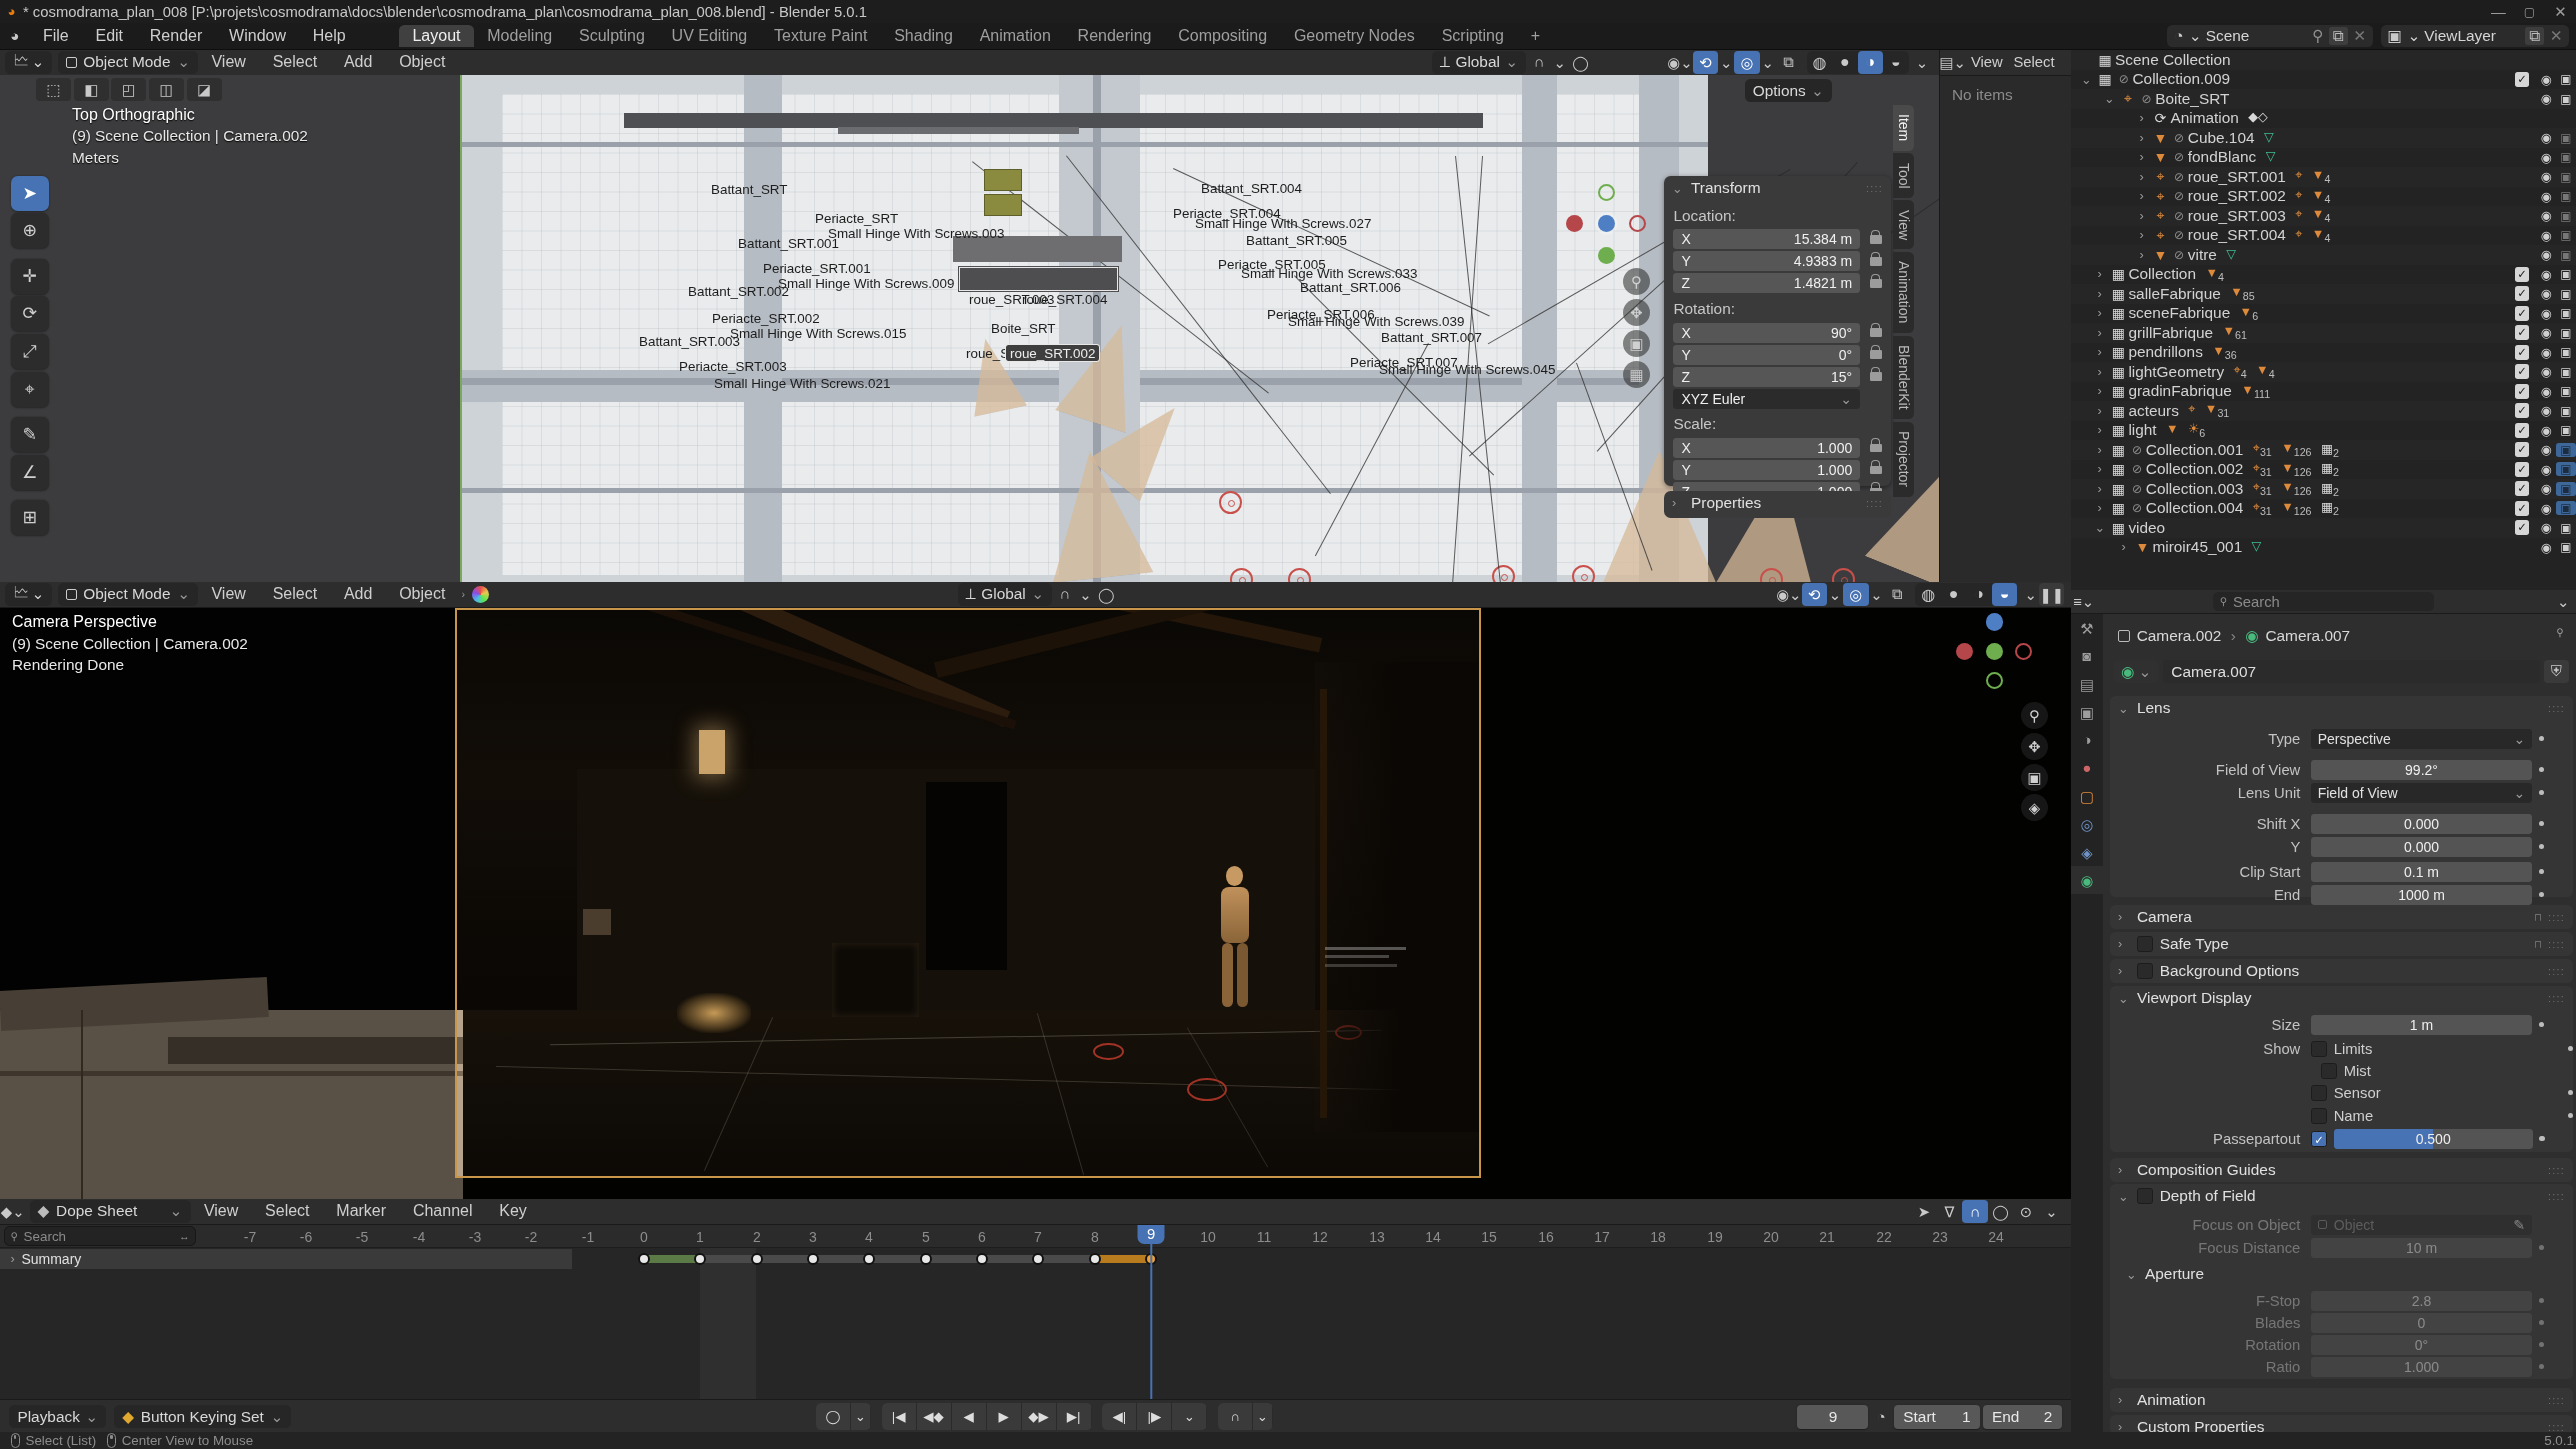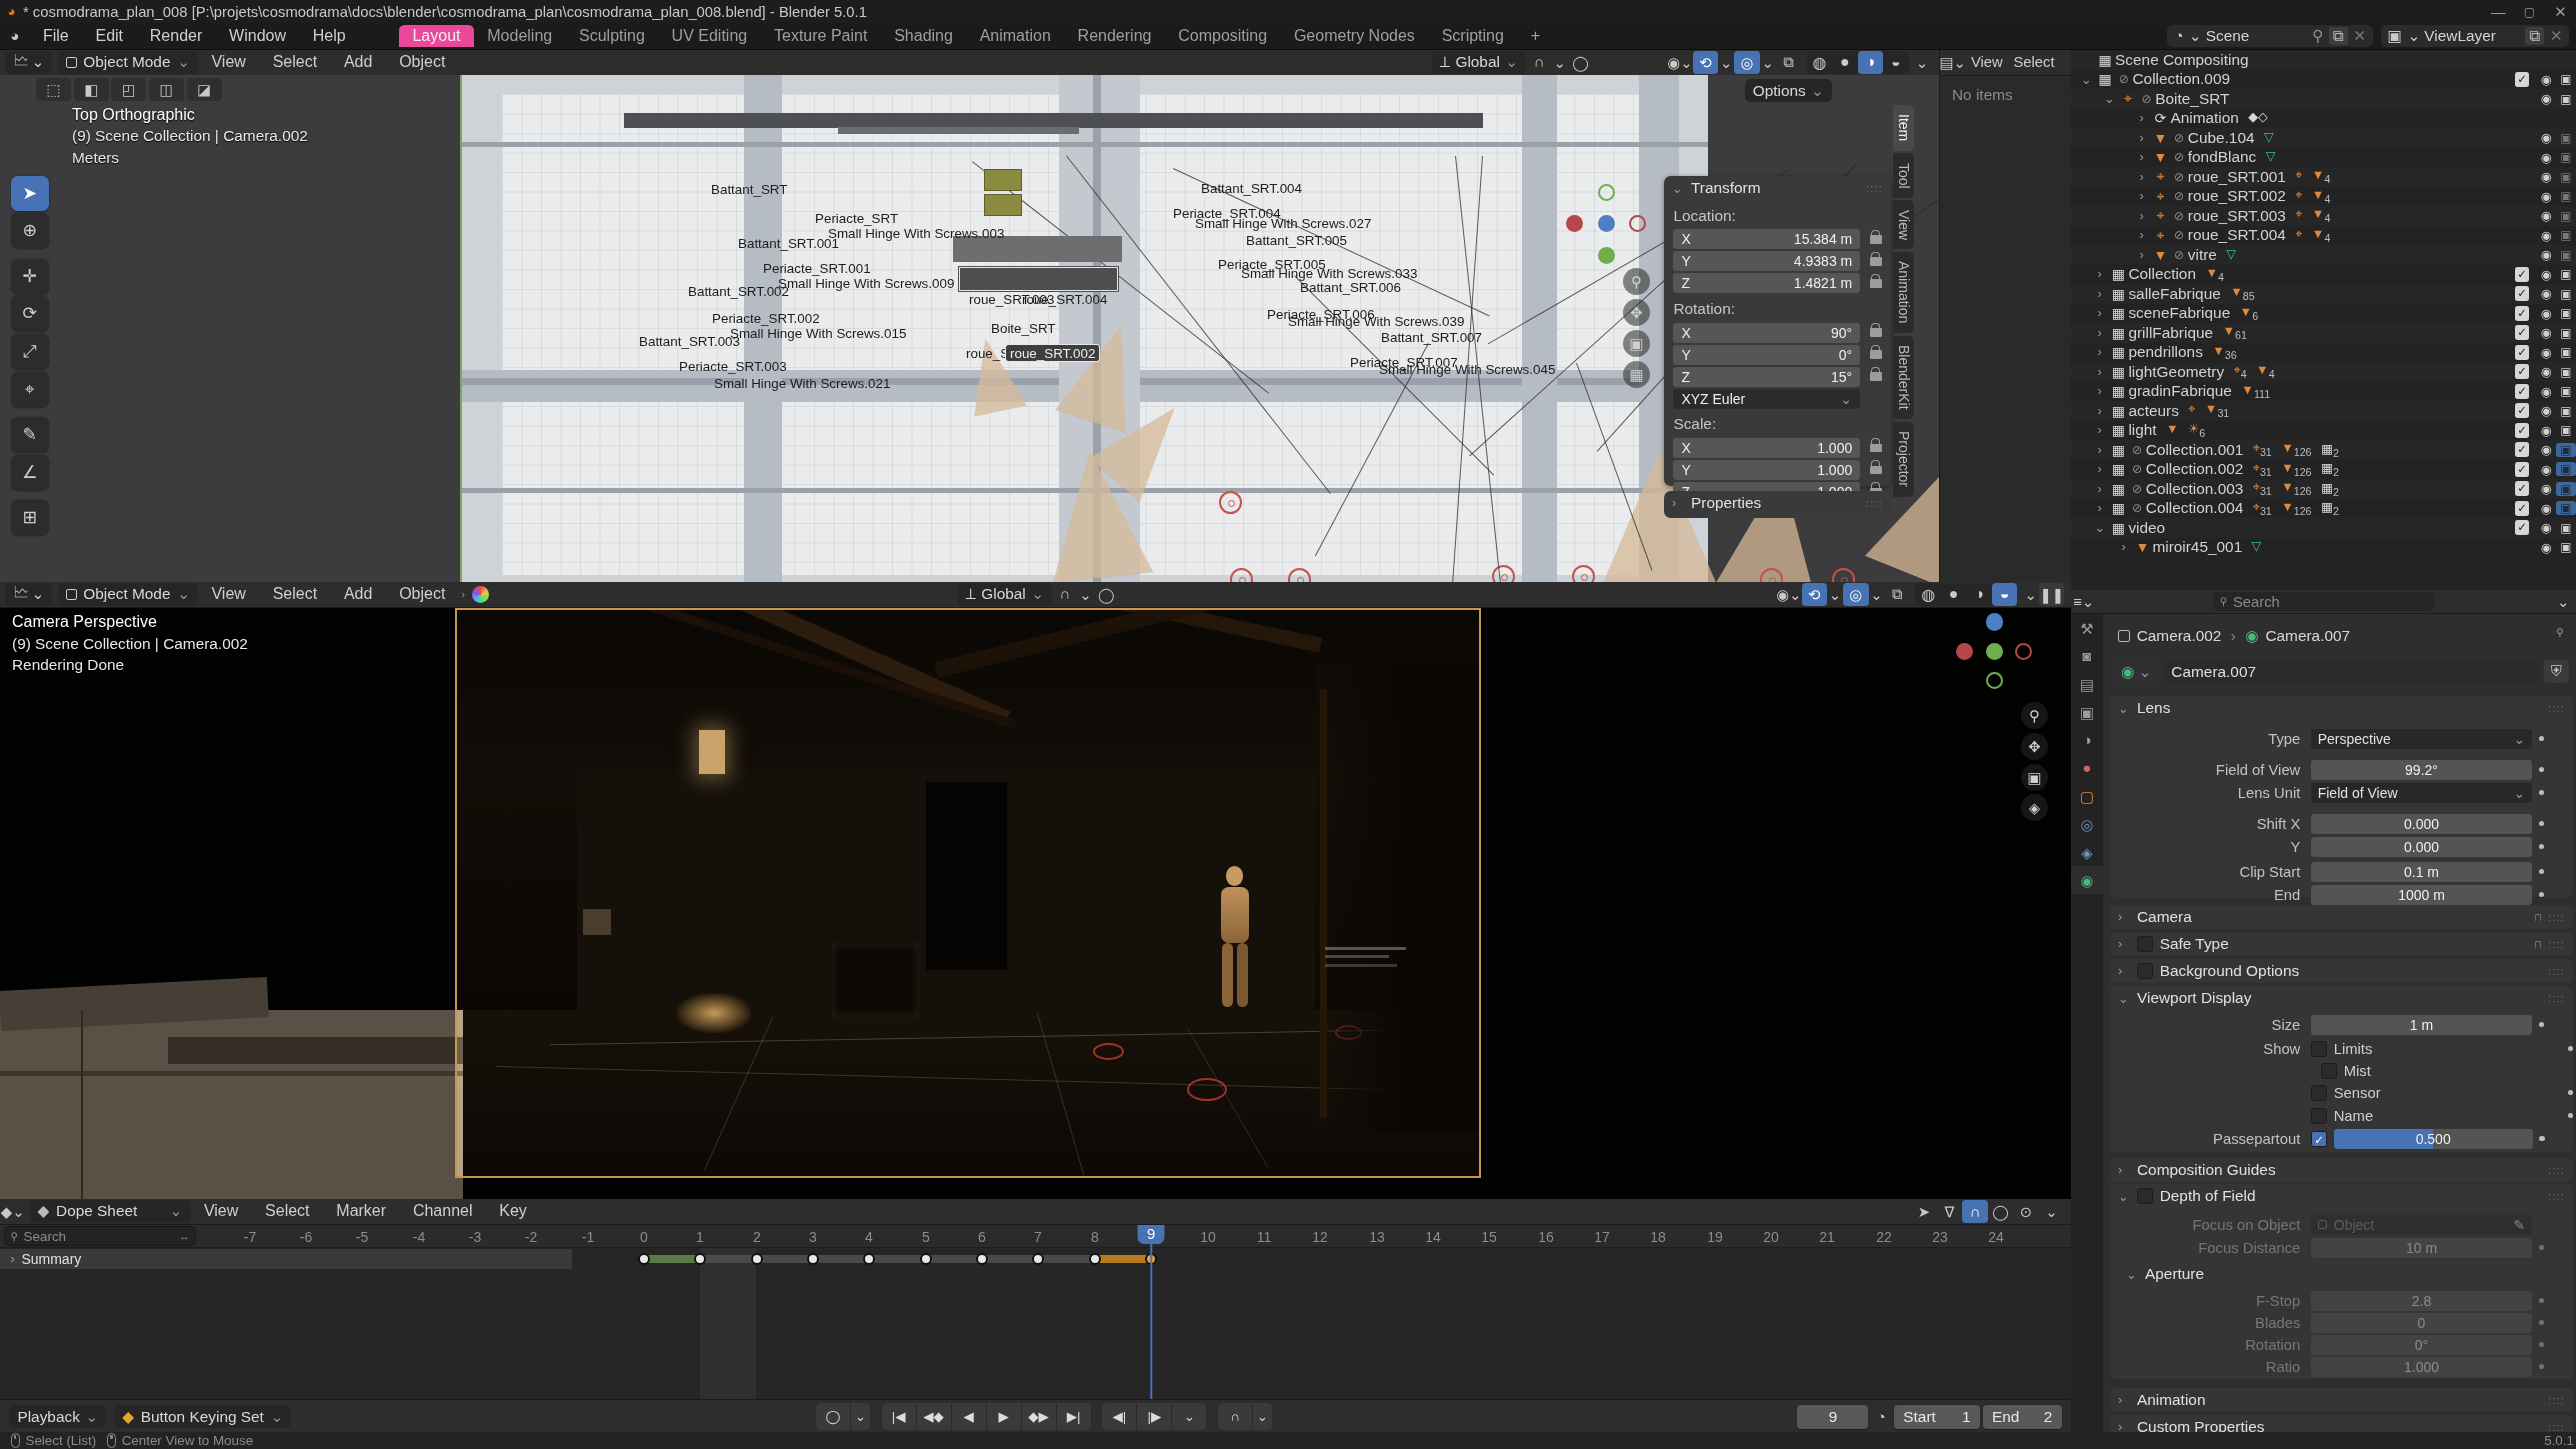--- a/index.html
+++ b/index.html
@@ -15,7 +15,7 @@
   #topbar{left:0;top:23px;width:2576px;height:27px;background:#1b1b1b;border-bottom:0.7px solid #0e0e0e}
   .menuitem{padding:0 13.4px;color:#cfcfcf;font-size:16px}
   .wstab{padding:2px 13.4px;color:#9f9f9f;font-size:16px;border-radius:5.4px 5.4px 0 0}
-  .wstab.active{background:#ec4899;color:#efefef}
+  .wstab.active{background:#404040;color:#efefef}
   .pill{background:#2b2b2b;border-radius:5.4px;height:21.5px;display:flex;align-items:center;padding:0 6.7px;color:#d5d5d5;font-size:15.4px}
   
   .vphdr{background:#2d2d2d;border-bottom:0.7px solid #1a1a1a;display:flex;align-items:center}

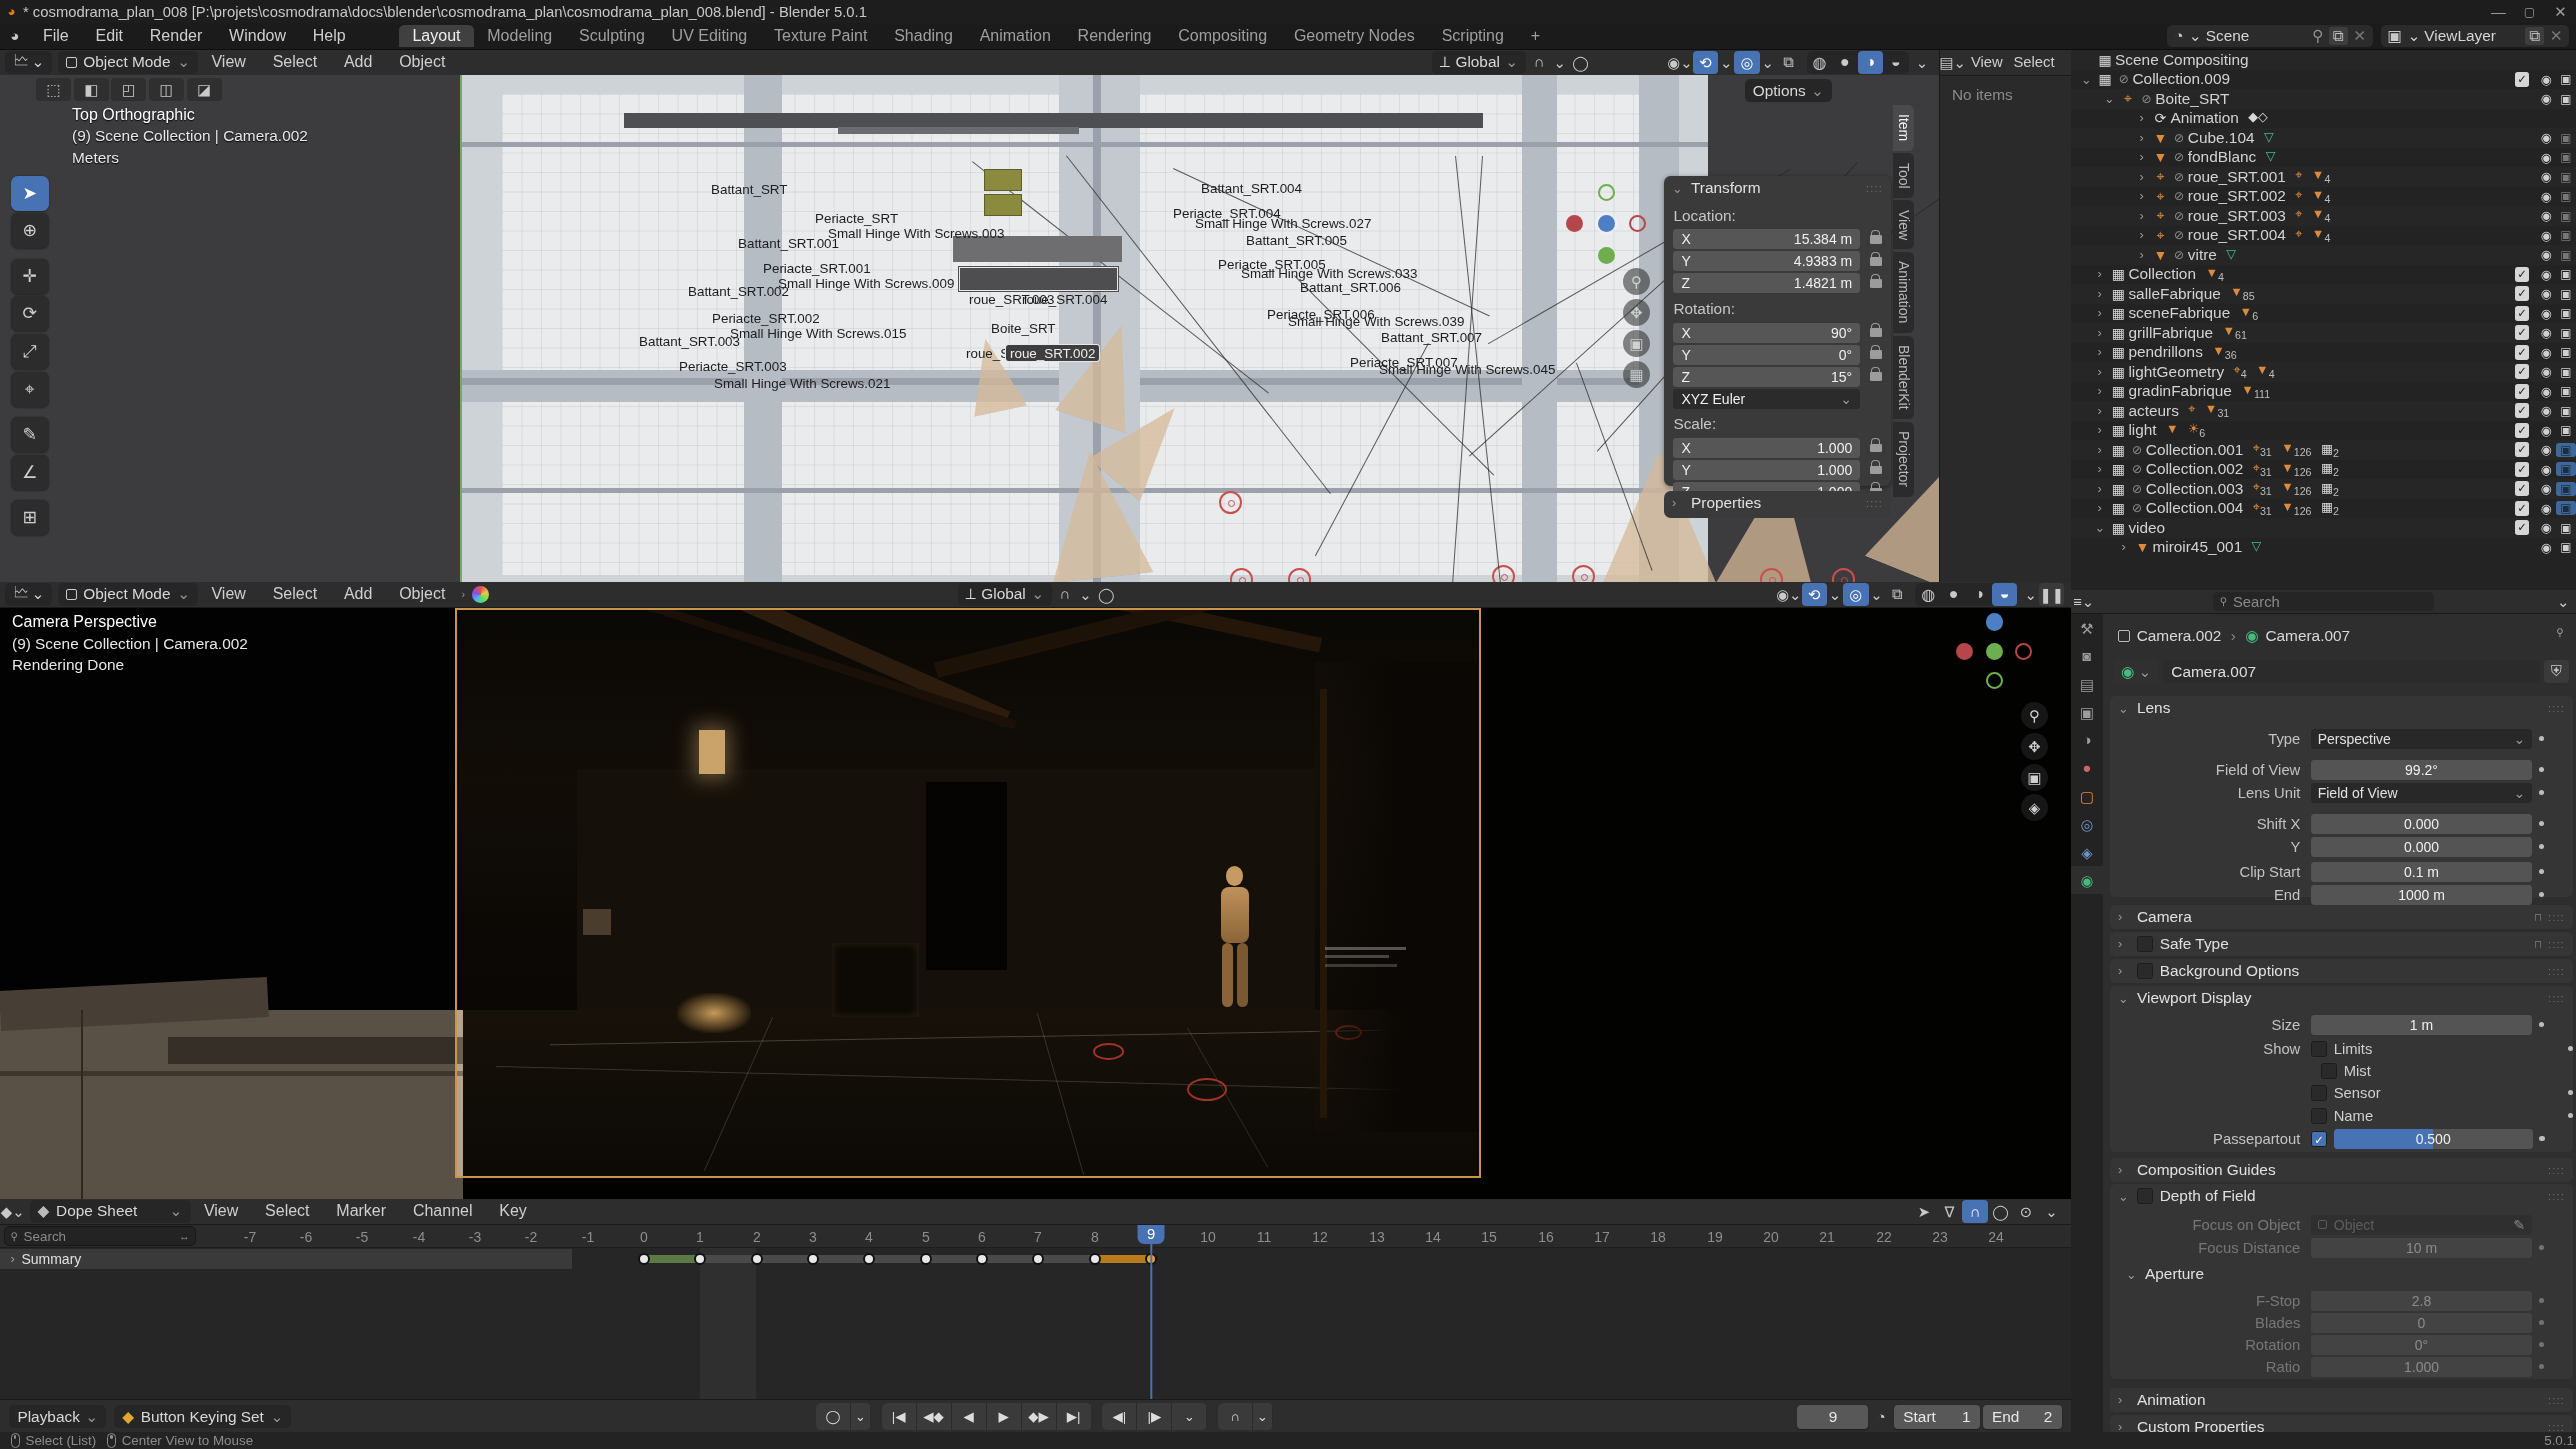--- a/index.html
+++ b/index.html
@@ -378,7 +378,7 @@
       <span class="oexp"></span>
       <span class="oic icw">▦</span>
 
-      <span>Scene Compositing</span>
+      <span>Scene Collection</span>
 
       <span class="ospace"></span>
 

